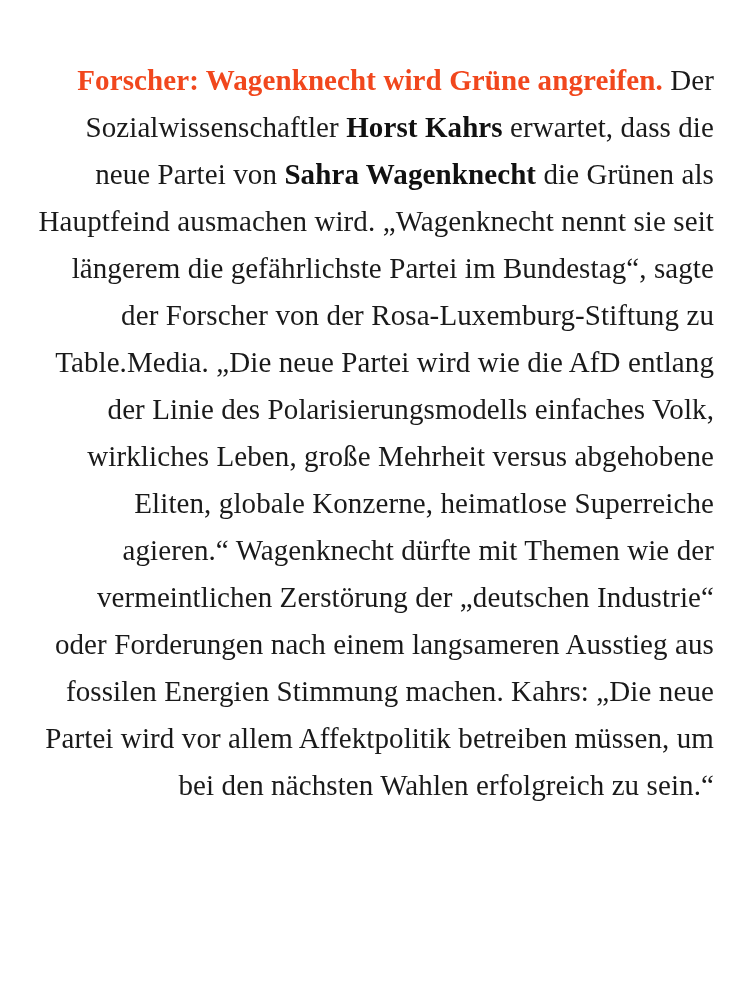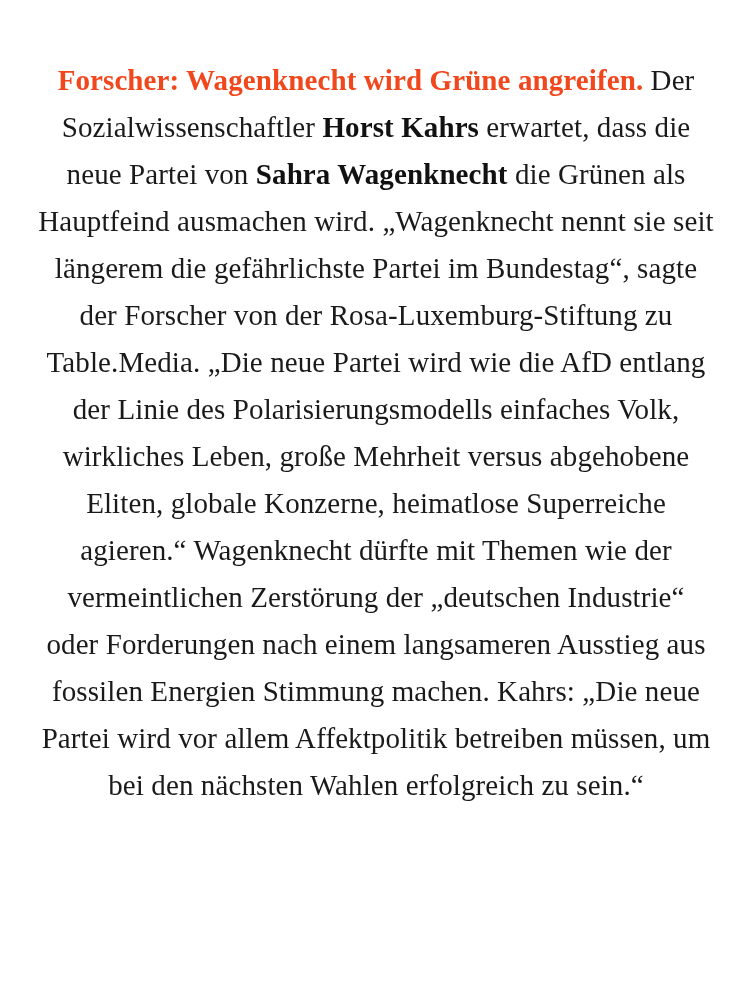--- a/index.html
+++ b/index.html
@@ -23,7 +23,7 @@
     font-size: 29px;
     line-height: 47px;
     color: #1a1a1a;
-    text-align: center;
+    text-align: right;
     letter-spacing: 0.1px;
   }
   .headline-lead {

